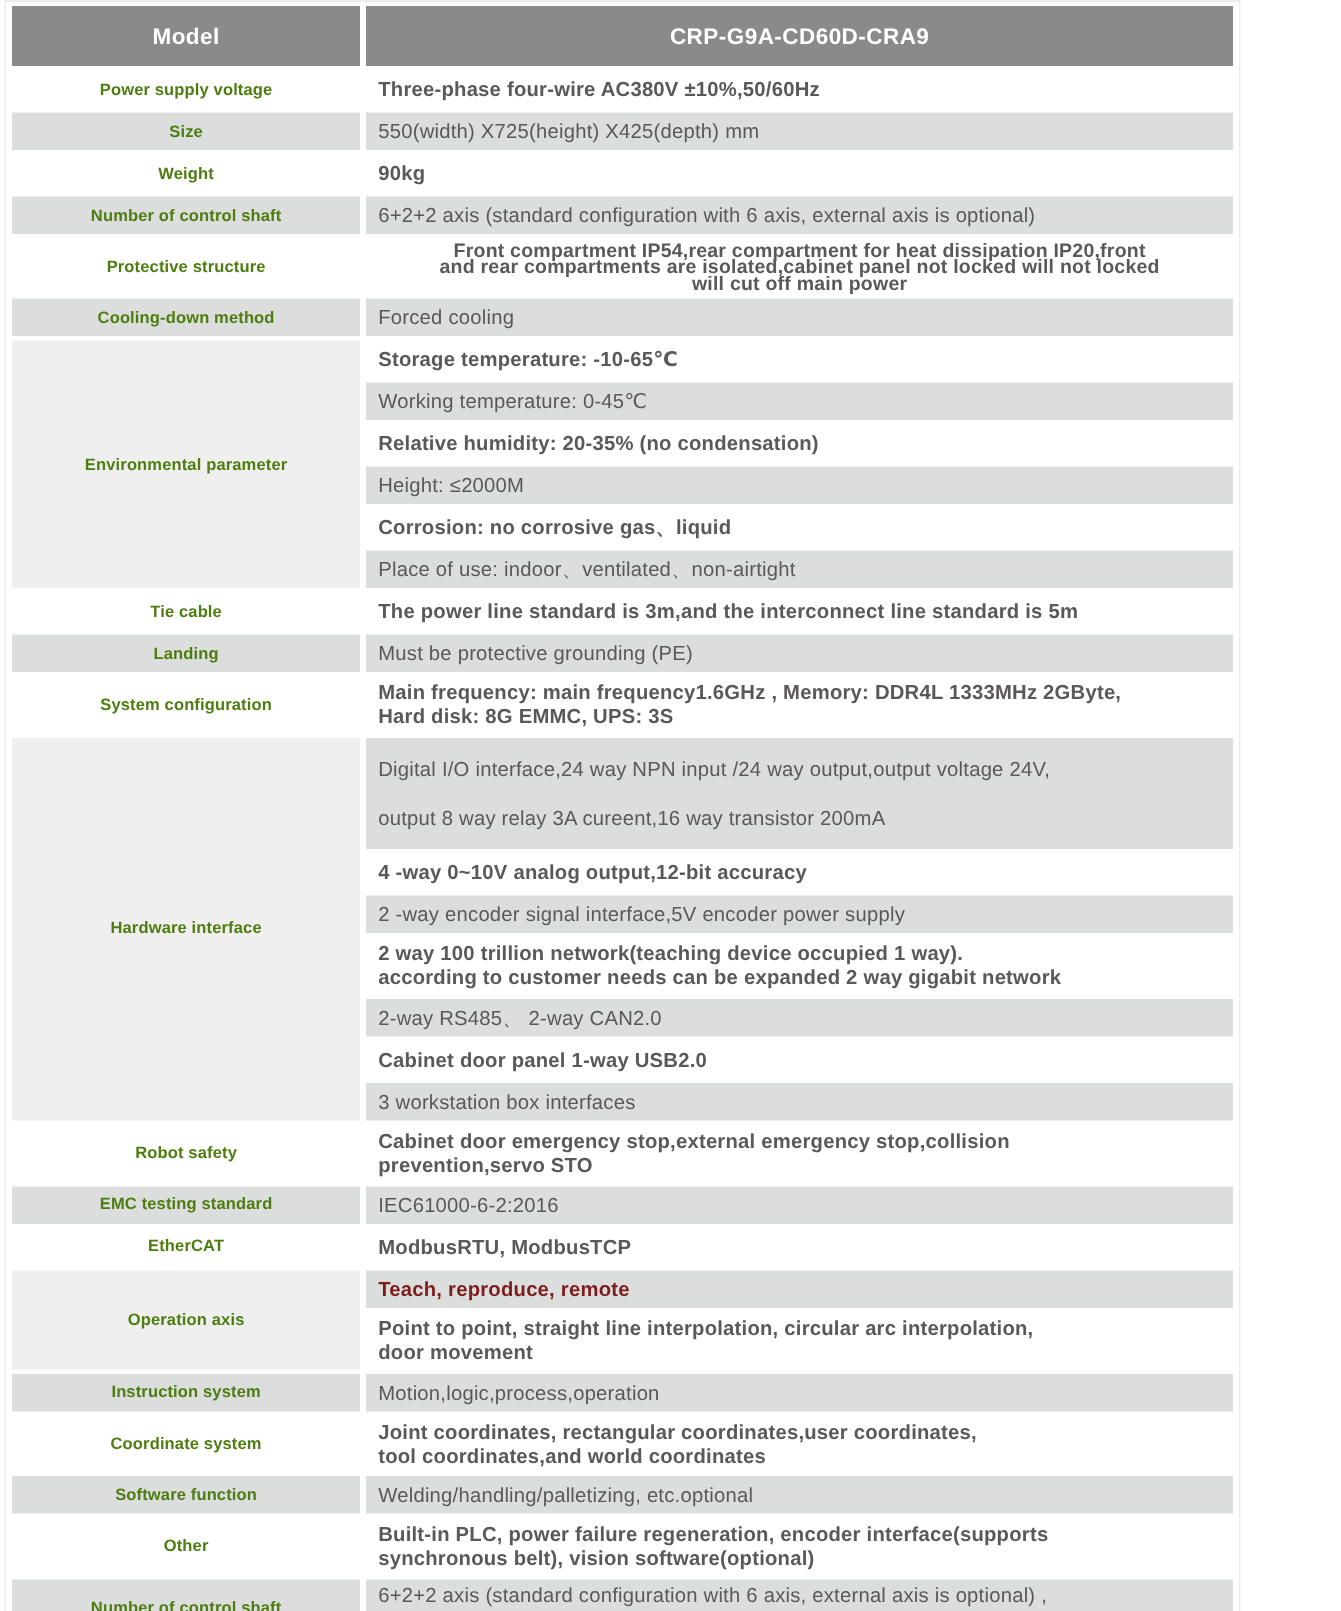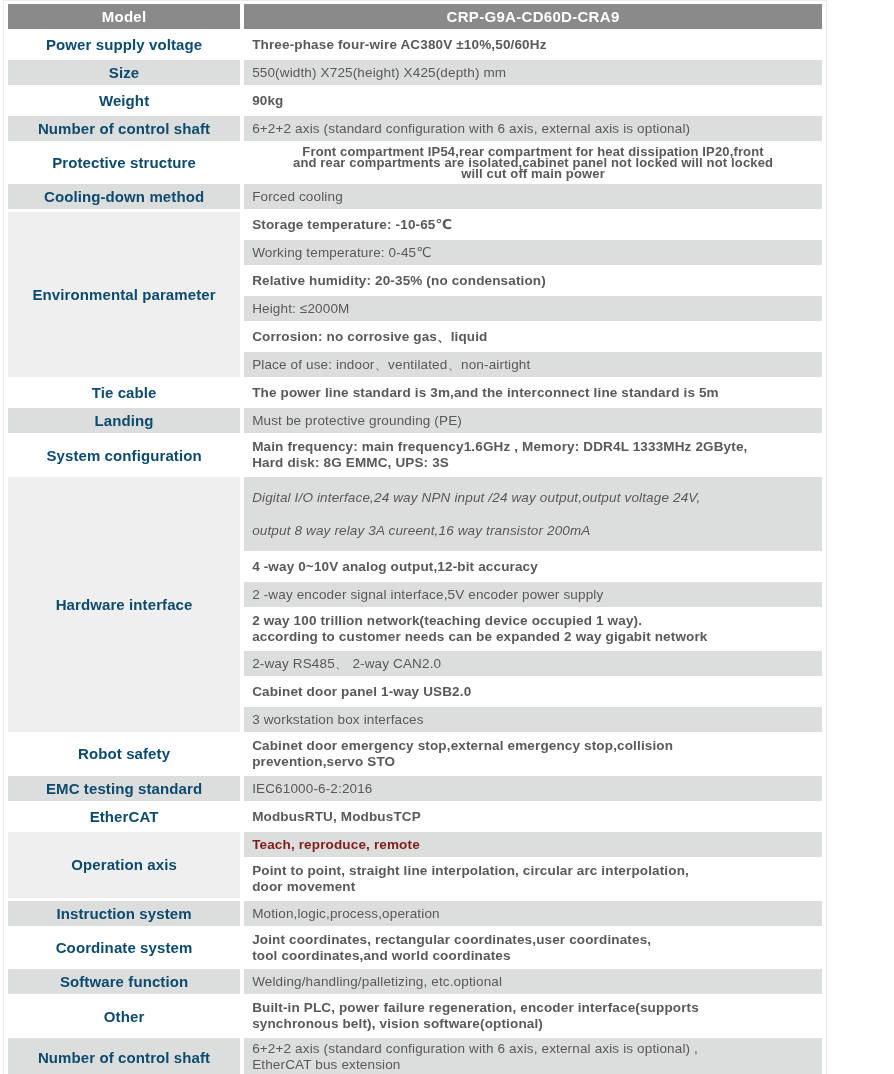--- a/index.html
+++ b/index.html
@@ -34,7 +34,7 @@
   .sh-merged{background:#efefef;}
   tr.header-row td{
     background:#8a8a8a;color:#ffffff;font-weight:700;
-    font-size:15px;text-align:center;height:25px;
+    font-size:15px;text-align:center;height:40px;
     letter-spacing:.3px;
     margin-left:40px;
   }

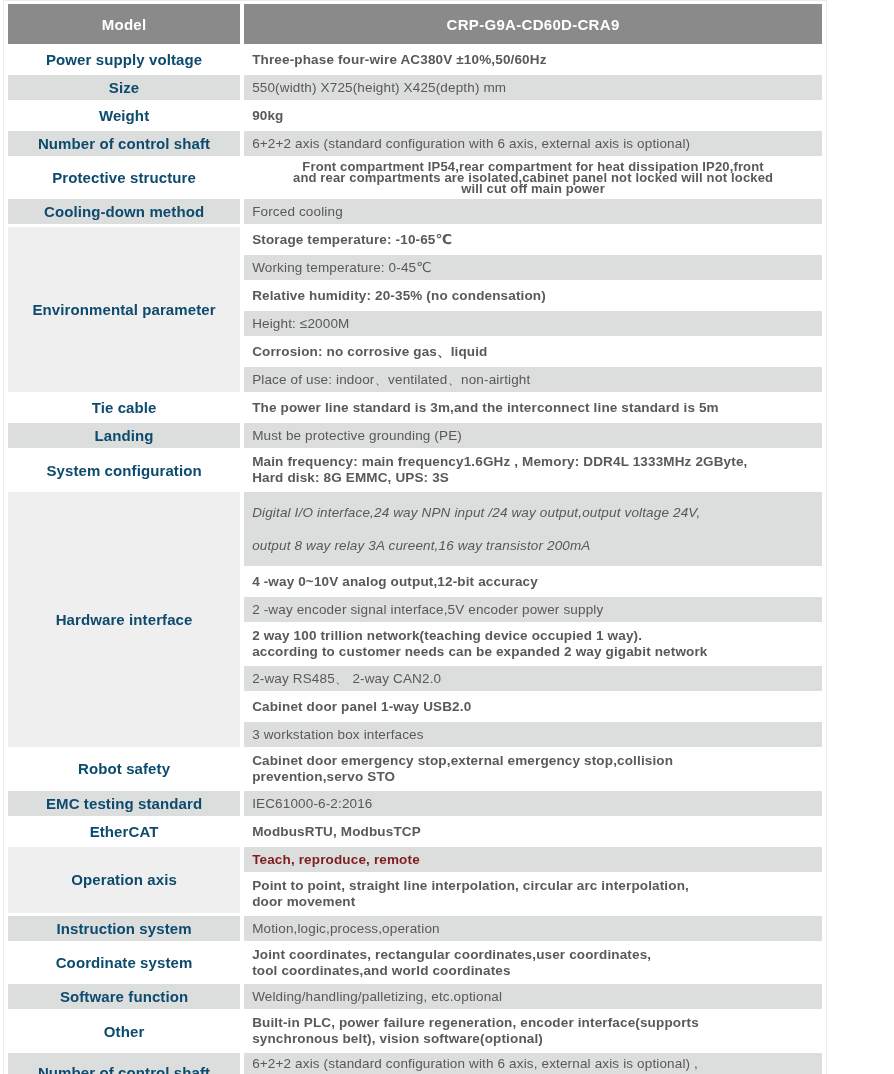--- a/index.html
+++ b/index.html
@@ -20,7 +20,7 @@
   col.c-value{width:575px;}
   td{vertical-align:middle;box-sizing:border-box;}
   td.label{
-    font-weight:700;color:#0c4a6e;font-size:15px;
+    font-weight:700;color:#4d7c0f;font-size:11px;
     text-align:center;height:25px;padding:1px 6px;
     letter-spacing:.1px;
   }

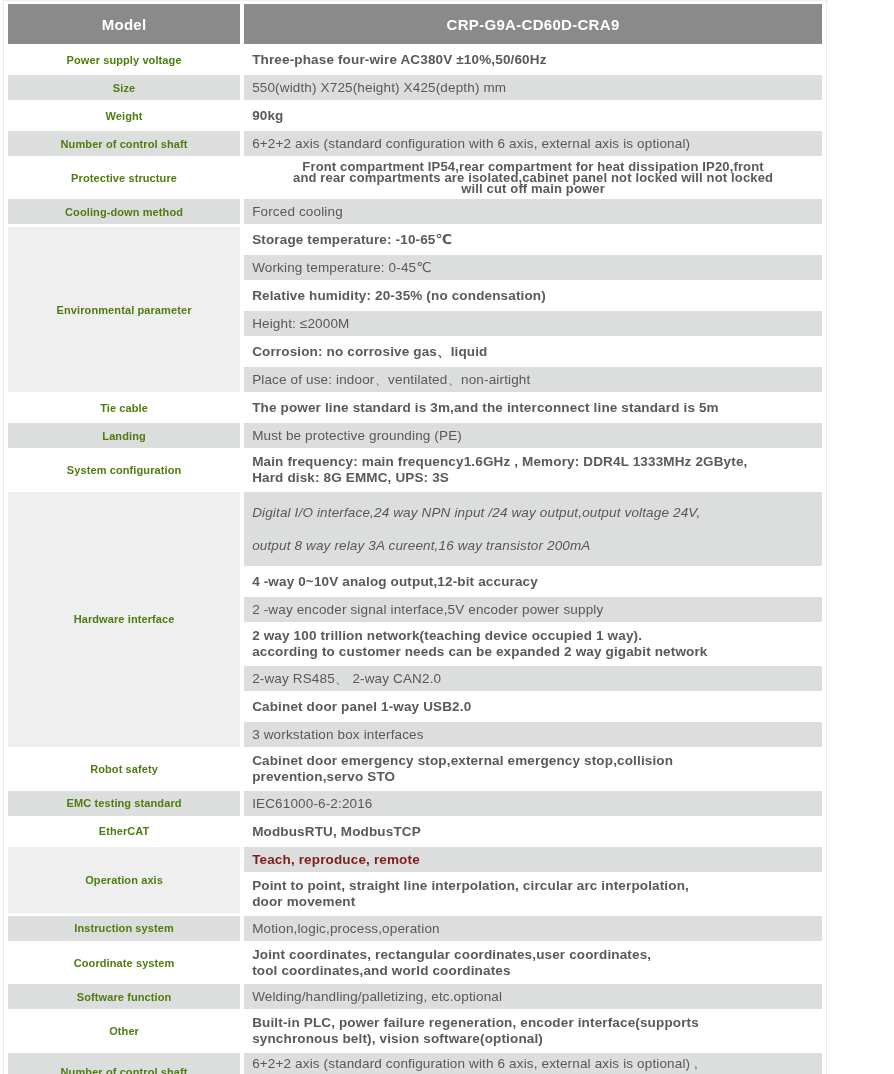--- a/index.html
+++ b/index.html
@@ -40,7 +40,7 @@
   }
   td.value.multi{line-height:1.18;padding-top:3px;padding-bottom:3px;}
   td.value.cramped{line-height:.85;font-size:13px;padding-top:2px;padding-bottom:2px;text-align:center;}
-  td.value.tall{line-height:2.45;padding-top:4px;padding-bottom:4px;font-style:italic;}
+  td.value.tall{line-height:2.45;padding-top:4px;padding-bottom:4px;}
   td.value.strong{font-weight:600;color:#7f1d1d;}
 </style>
 </head>

